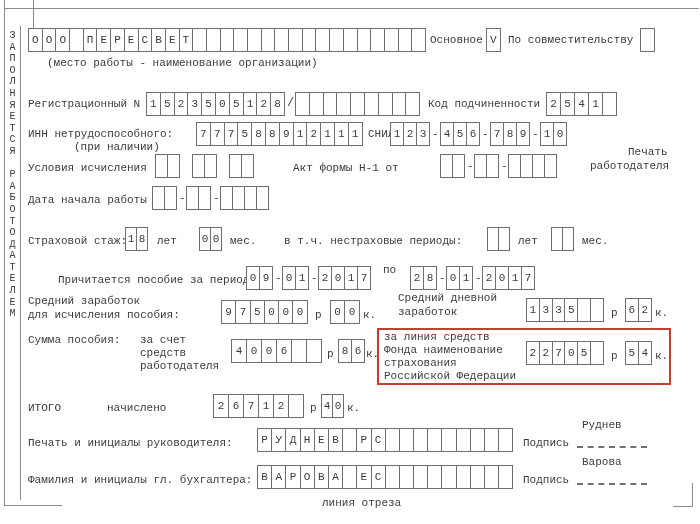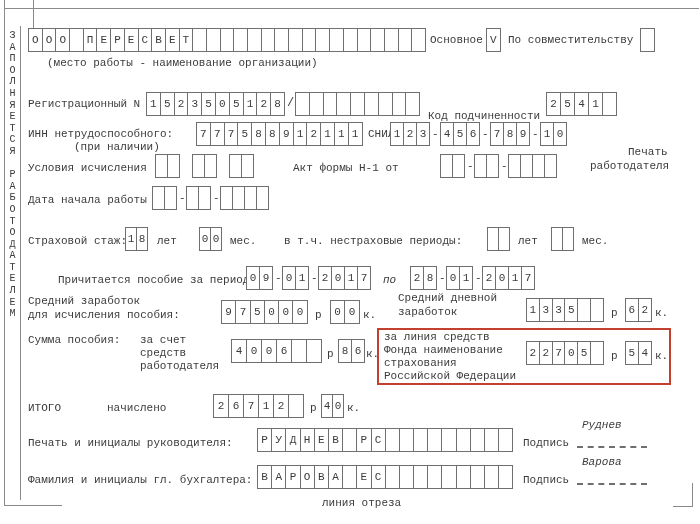--- a/index.html
+++ b/index.html
@@ -124,7 +124,7 @@
     <span class="cell"></span>
     <span class="cell"></span>
   </div>
-<span class="lbl" style="left:428px;top:110px;">Код подчиненности</span>
+<span class="lbl" style="left:428px;top:98px;">Код подчиненности</span>
 <div class="cells" style="left:546px;top:92px;--cw:13px;">
     <span class="cell">2</span>
     <span class="cell">5</span>

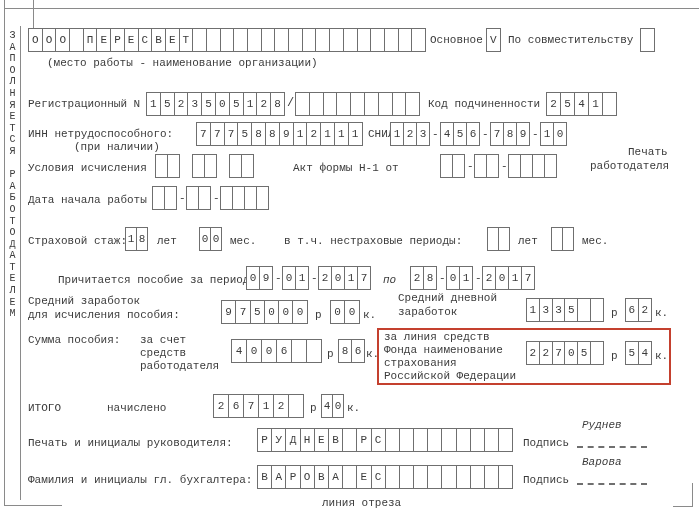--- a/index.html
+++ b/index.html
@@ -264,7 +264,7 @@
     <span class="cell">1</span>
     <span class="cell">7</span>
   </div>
-<span class="lbl" style="left:383px;top:274px;font-style:italic;">по</span>
+<span class="lbl" style="left:383px;top:264px;">по</span>
 <div class="cells" style="left:410px;top:266px;--cw:12px;">
     <span class="cell">2</span>
     <span class="cell">8</span>

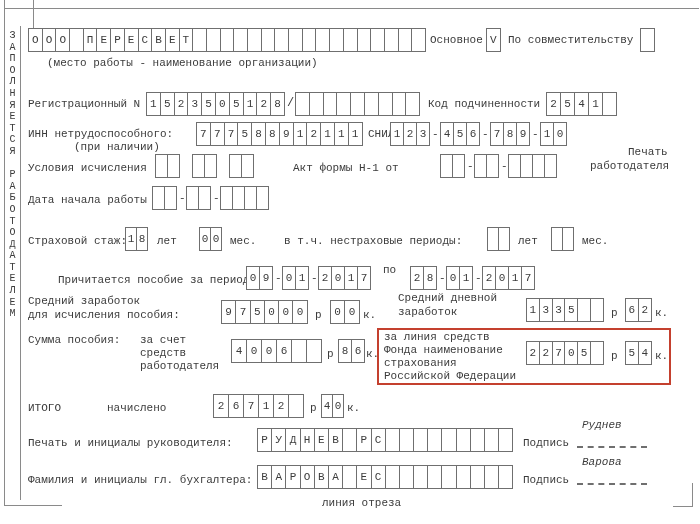--- a/index.html
+++ b/index.html
@@ -8,7 +8,7 @@
   .ln{position:absolute;background:#8a8a8a;}
   .lbl{position:absolute;font-size:11px;line-height:12px;color:#3b3b3b;white-space:pre;}
   .big{font-size:12px;}
-  .sig{font-style:italic;}
+  .sig{}
   .cells{position:absolute;display:inline-flex;border:1px solid #6f6f6f;height:22px;background:#fff;}
   .cell{width:var(--cw,12.7px);border-right:1px solid #6f6f6f;display:flex;align-items:center;
         justify-content:center;font-size:11px;color:#3b3b3b;}

